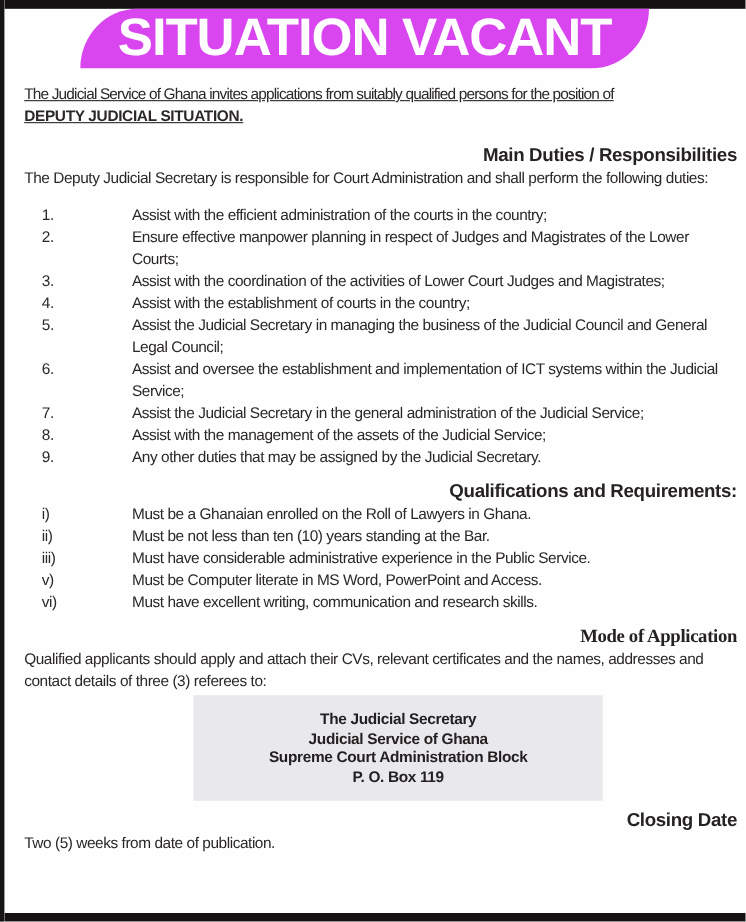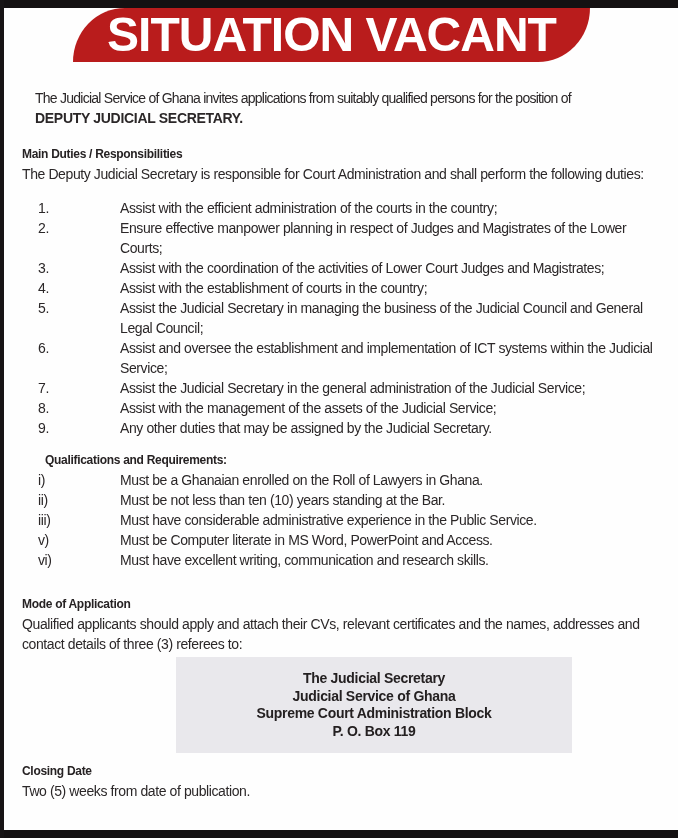--- a/index.html
+++ b/index.html
@@ -18,7 +18,7 @@
   .banner{
     margin-left:69px;
     width:517px;height:54px;
-    background:#b91c1c;
+    background:#d946ef;
     border-top-left-radius:52px 54px;
     border-bottom-right-radius:52px 54px;
     text-align:center;

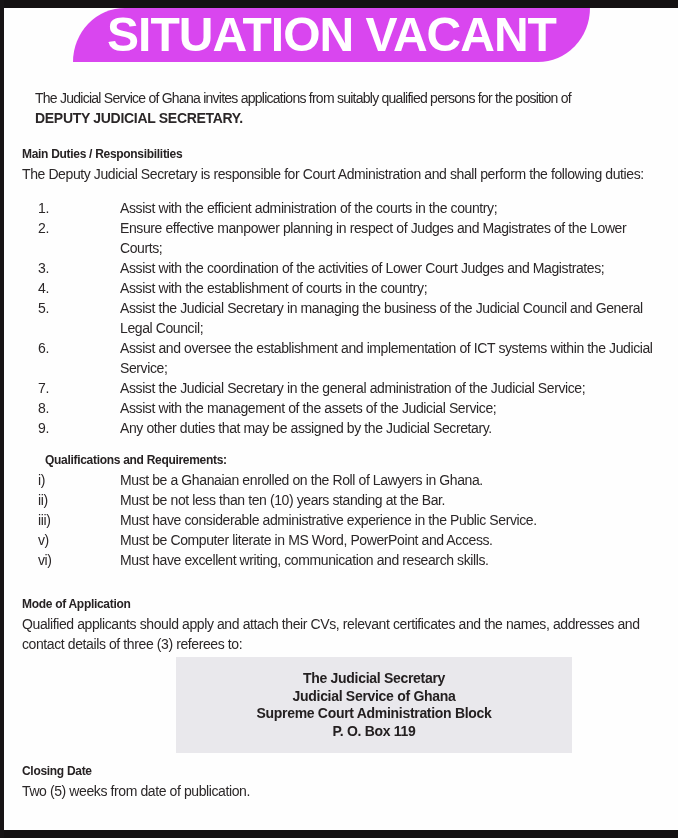--- a/index.html
+++ b/index.html
@@ -32,7 +32,7 @@
     white-space:nowrap;
   }
   .content{padding:13px 8px 0 18px;font-size:14px;line-height:20px;letter-spacing:-0.4px;}
-  .intro{margin:13px;}
+  .intro{margin:0;text-decoration:underline;}
   .intro-line1{white-space:nowrap;letter-spacing:-0.75px;}
   .intro-line2{font-weight:bold;letter-spacing:-0.3px;}
   h3{

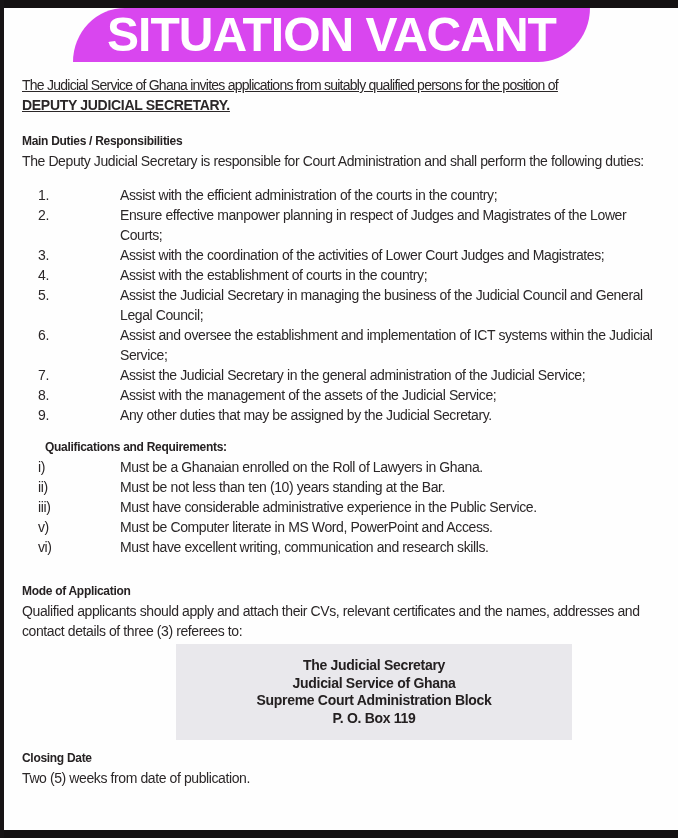--- a/index.html
+++ b/index.html
@@ -80,7 +80,7 @@
 
     <p class="intro">
       <span class="intro-line1">The Judicial Service of Ghana invites applications from suitably qualified persons for the position of</span><br>
-      <span class="intro-line2">DEPUTY JUDICIAL SECRETARY.</span>
+      <span class="intro-line2">DEPUTY JUDICIAL SITUATION.</span>
     </p>
 
     <h3 class="h-duties">Main Duties / Responsibilities</h3>

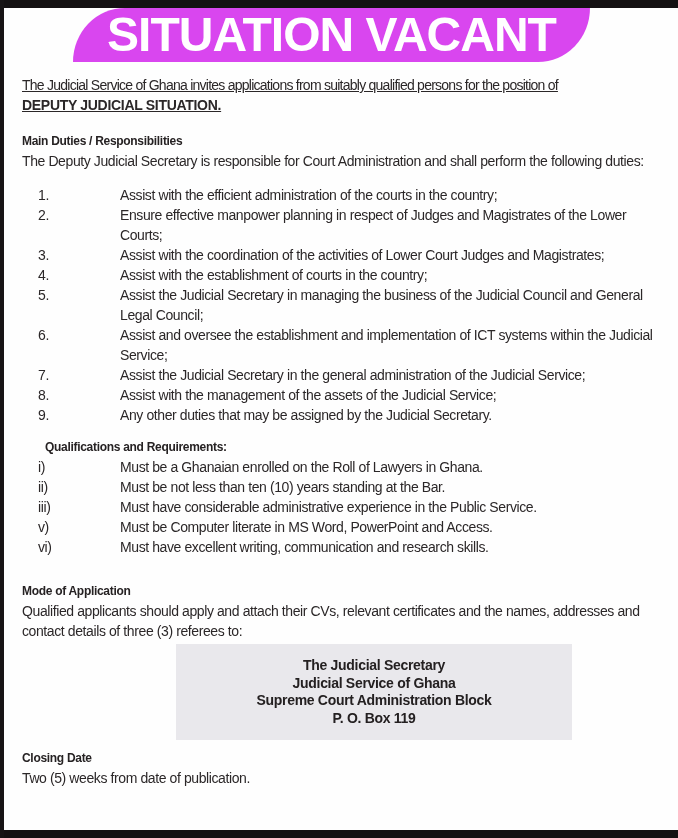--- a/index.html
+++ b/index.html
@@ -37,9 +37,9 @@
   .intro-line2{font-weight:bold;letter-spacing:-0.3px;}
   h3{
     margin:0;padding:0;
-    font-size:12px;line-height:20px;
+    font-size:17px;line-height:20px;
     letter-spacing:-0.3px;
-    font-weight:bold;color:#262223;
+    font-weight:bold;color:#262223;text-align:right;
   }
   .h-duties{margin-top:16px;}
   .h-qual{margin-top:12px;margin-left:23px;}

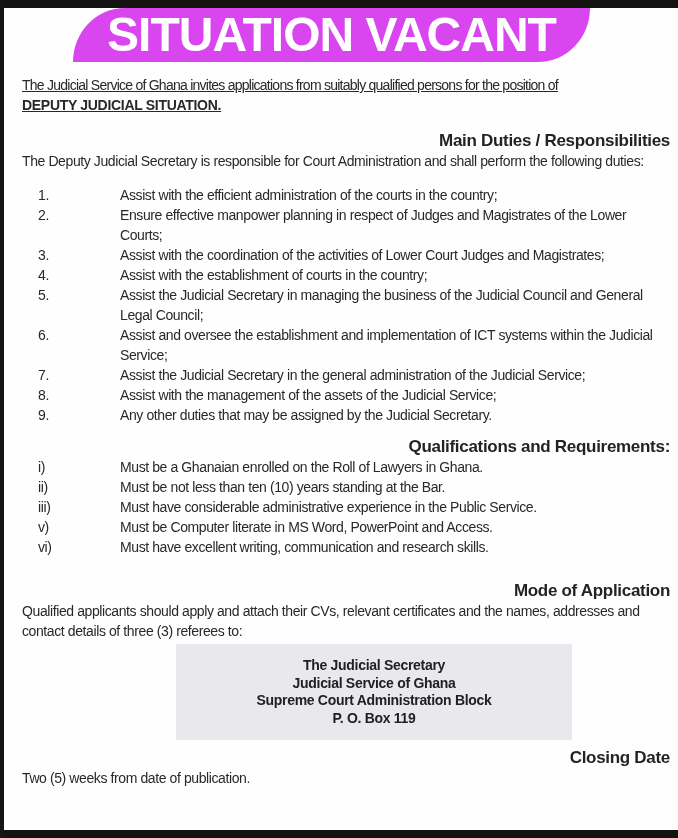--- a/index.html
+++ b/index.html
@@ -43,7 +43,7 @@
   }
   .h-duties{margin-top:16px;}
   .h-qual{margin-top:12px;margin-left:23px;}
-  .h-mode{margin-top:24px;}
+  .h-mode{margin-top:12px;font-family:Liberation Serif, serif;}
   .h-closing{margin-top:8px;}
   .para{margin:0;max-width:640px;}
   .list{margin-top:14px;}

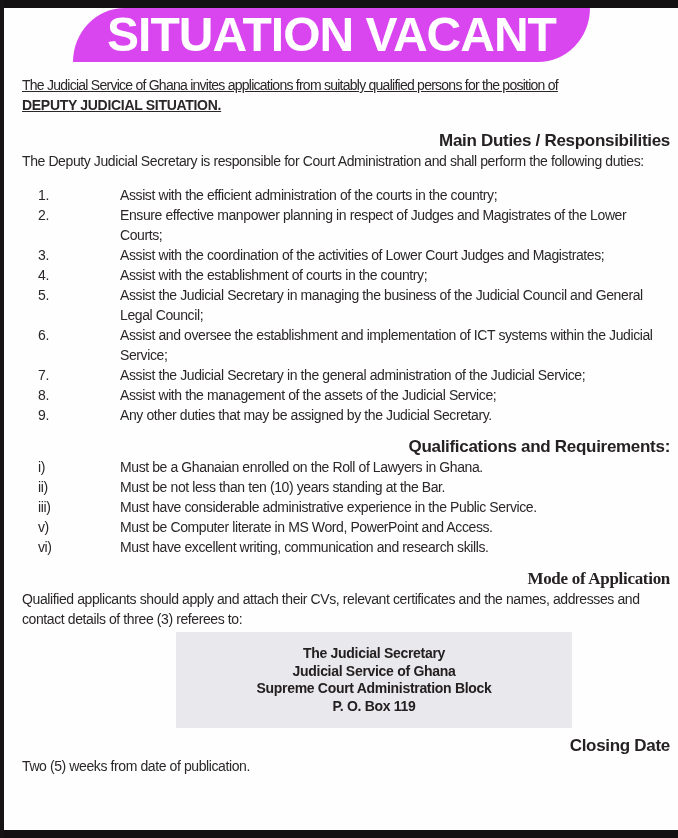--- a/index.html
+++ b/index.html
@@ -55,7 +55,7 @@
     margin:3px 0 0 154px;
     width:372px;
     background:#e9e8ec;
-    padding:13px 12px;
+    padding:13px 0;
     text-align:center;
   }
   .addr-line{

